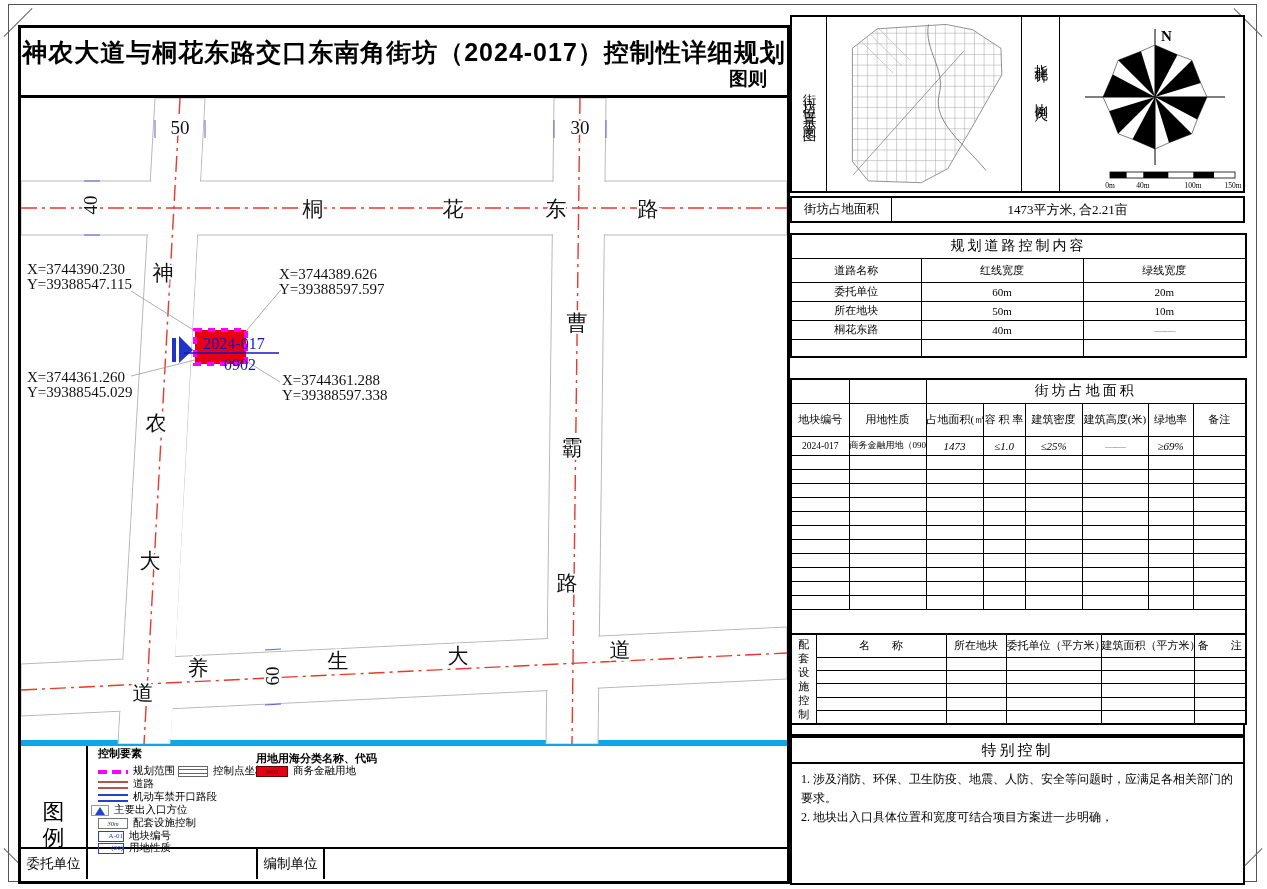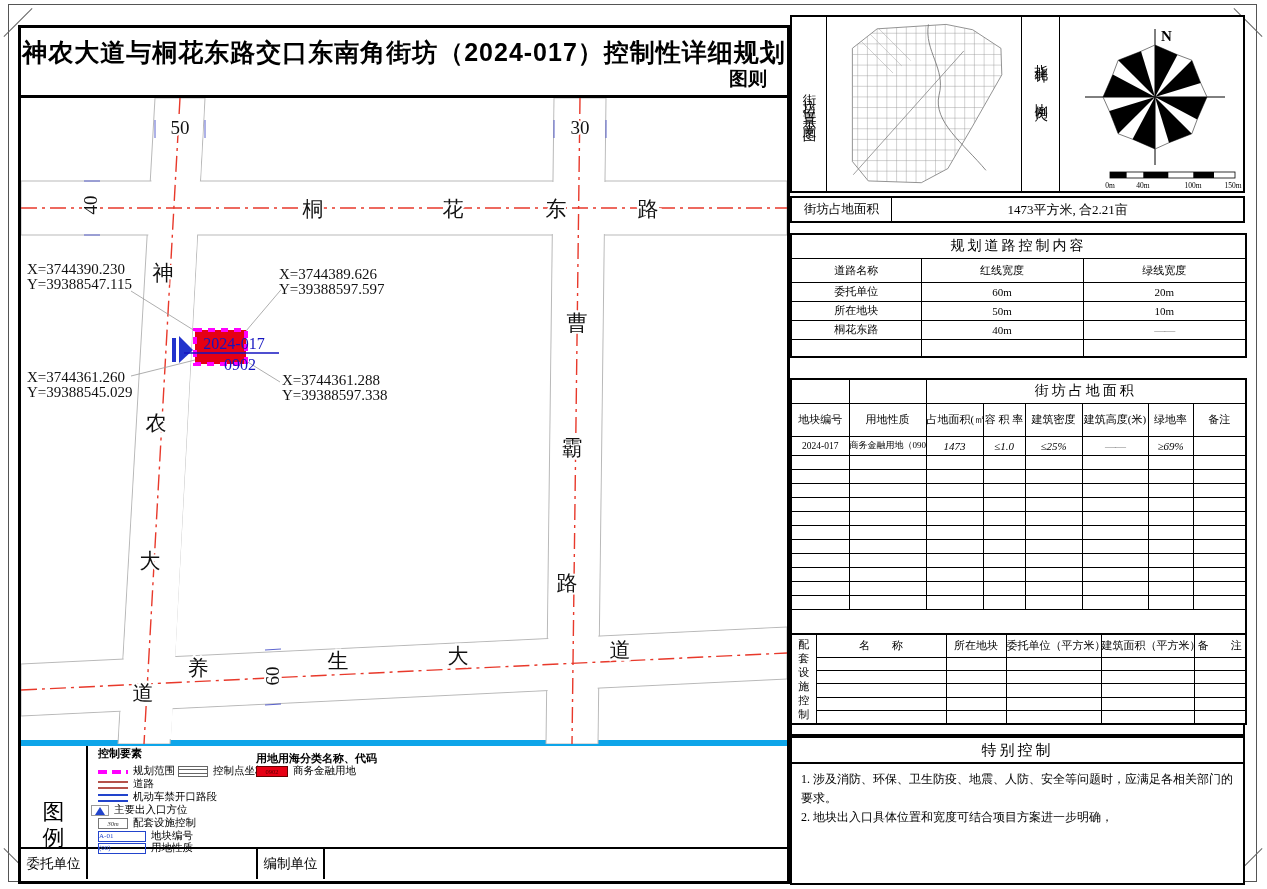--- a/index.html
+++ b/index.html
@@ -32,7 +32,7 @@
   .sym-entry{width:18px;height:11px;border:1px solid #999;position:relative}
   .sym-entry .tri{position:absolute;left:3px;top:1px;width:0;height:0;border-left:5px solid transparent;border-right:5px solid transparent;border-bottom:8px solid #2244cc}
   .sym-width{width:30px;height:11px;border:1px solid #777;font-size:6.5px;line-height:9px;text-align:center;color:#333;font-style:italic}
-  .sym-code{width:48px;height:11px;border:1px solid #2244cc;color:#2244cc;font-size:7px;line-height:9px;text-align:left}
+  .sym-code{width:26px;height:11px;border:1px solid #2244cc;color:#2244cc;font-size:7px;line-height:9px;text-align:right}
   .sym-point{width:30px;height:11px;border:1px solid #666;
              background:linear-gradient(to bottom,transparent 2px,#666 2px,#666 3px,transparent 3px,transparent 6px,#666 6px,#666 7px,transparent 7px)}
   .sym-landuse{width:32px;height:11px;background:#e60014;border:1px solid #660000;color:#5c0000;font-size:6.5px;line-height:9px;text-align:center}

